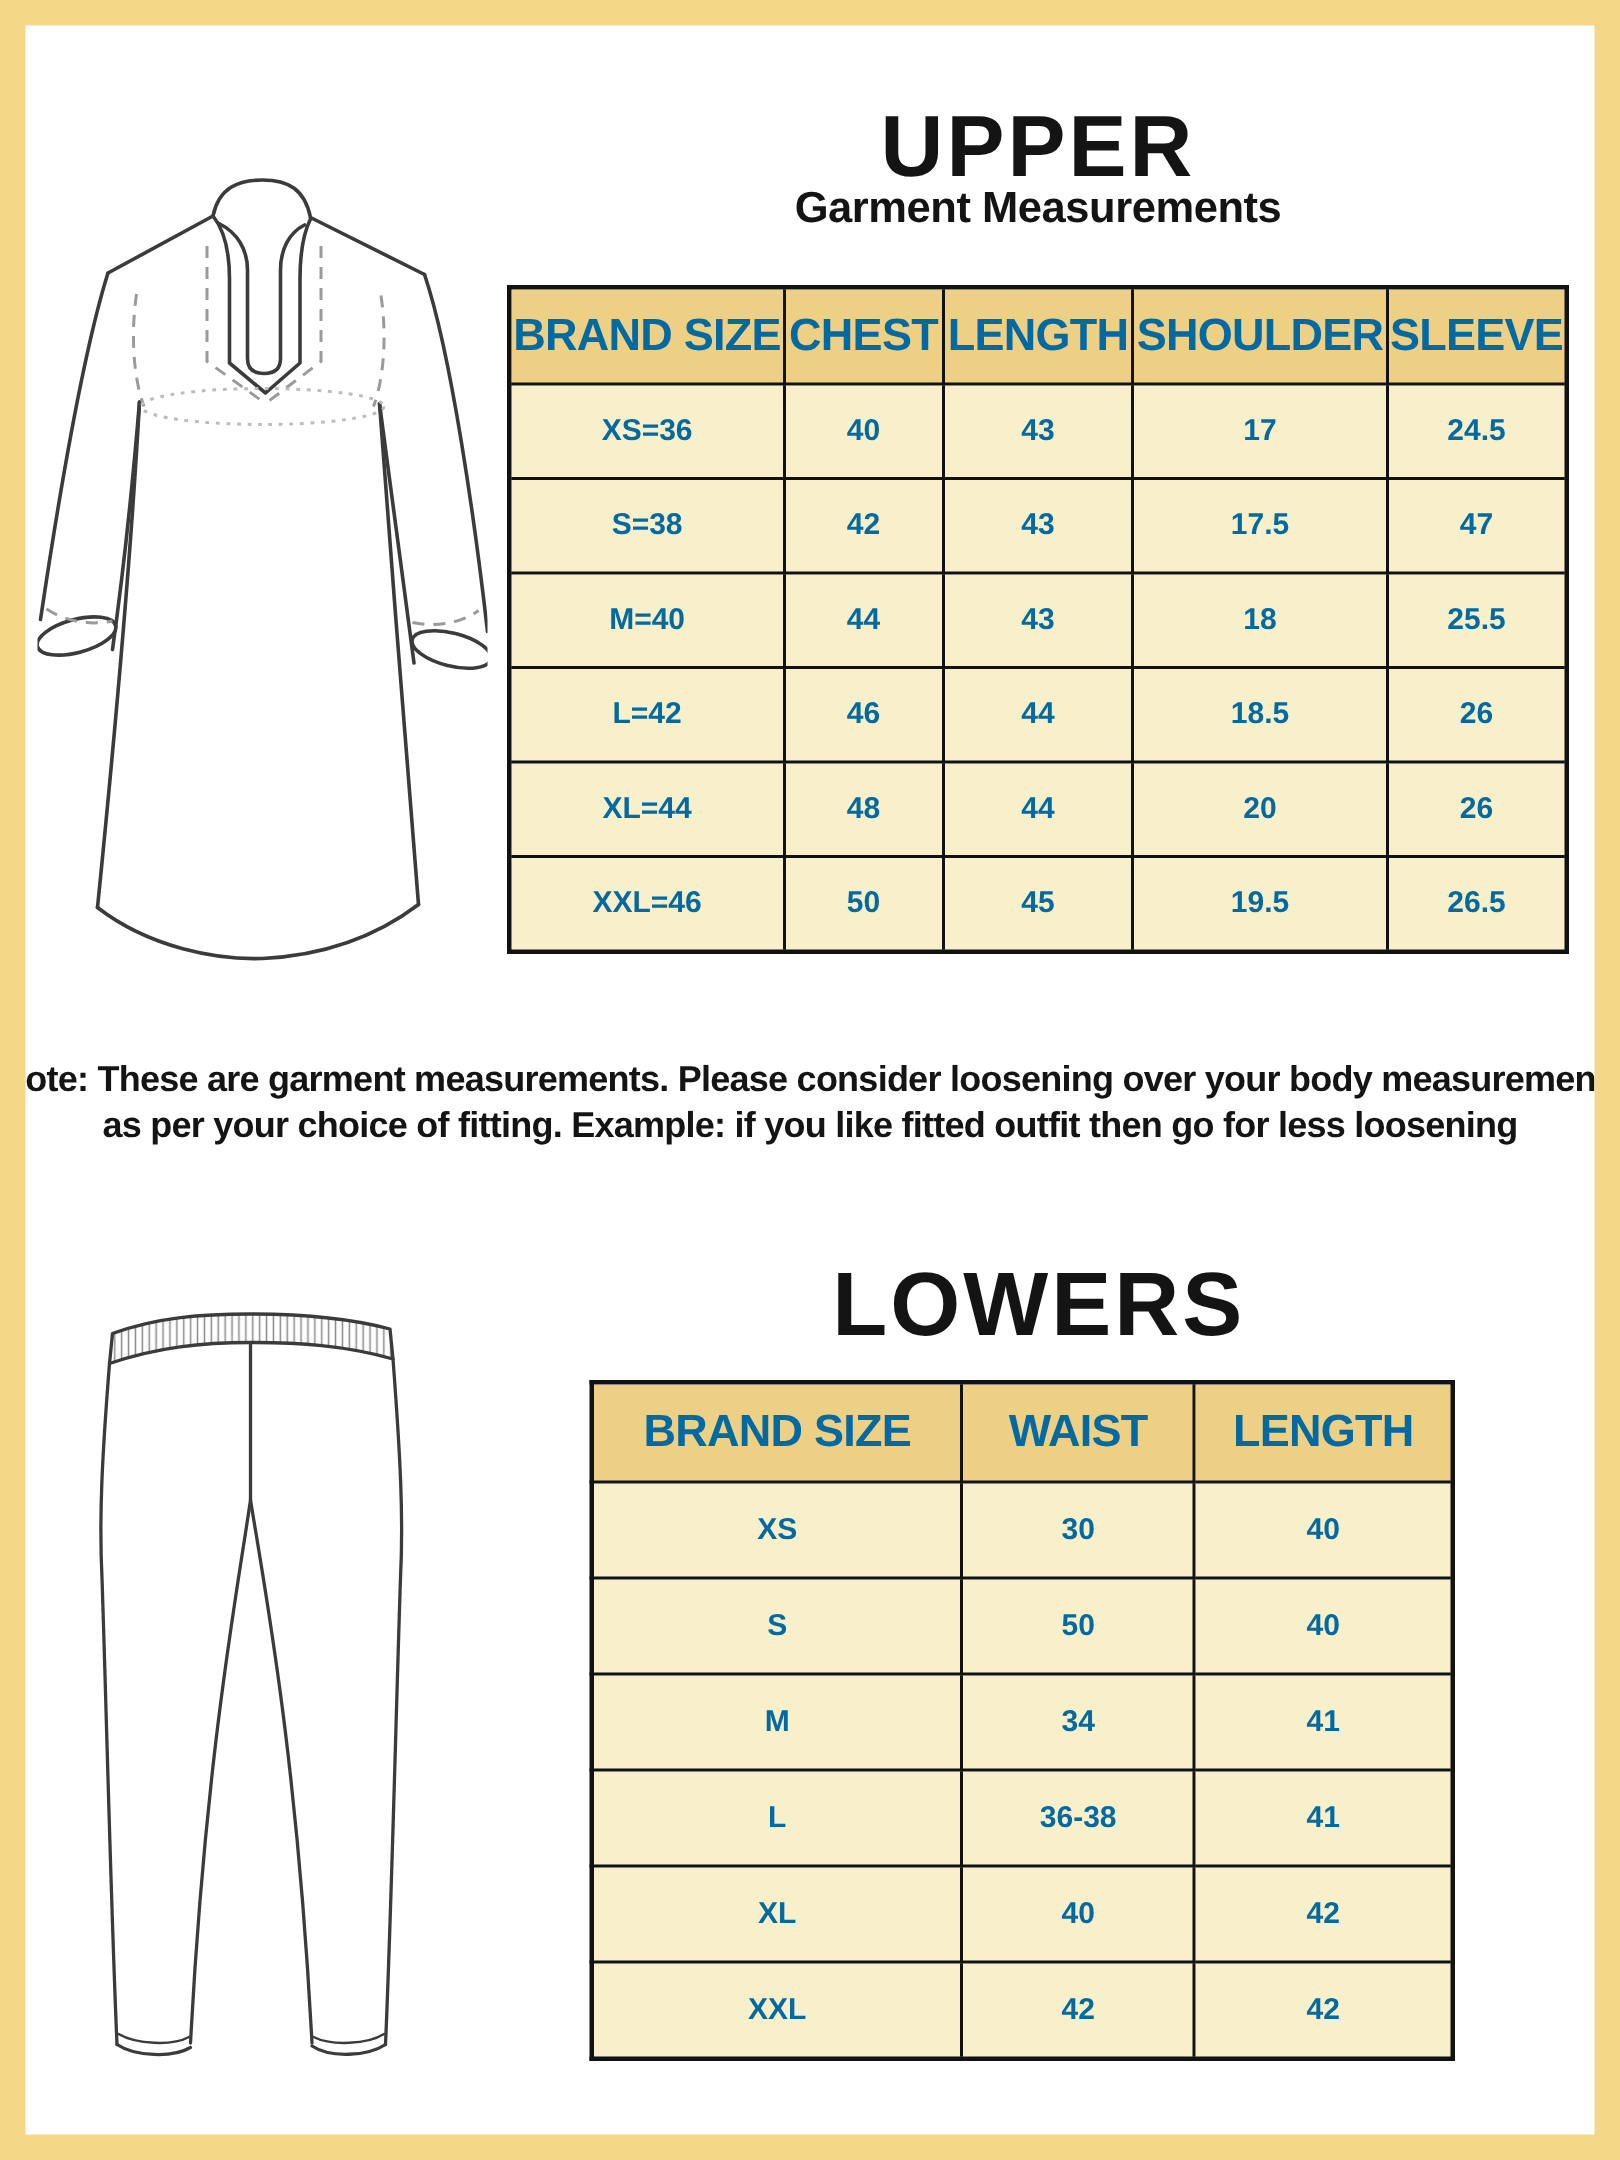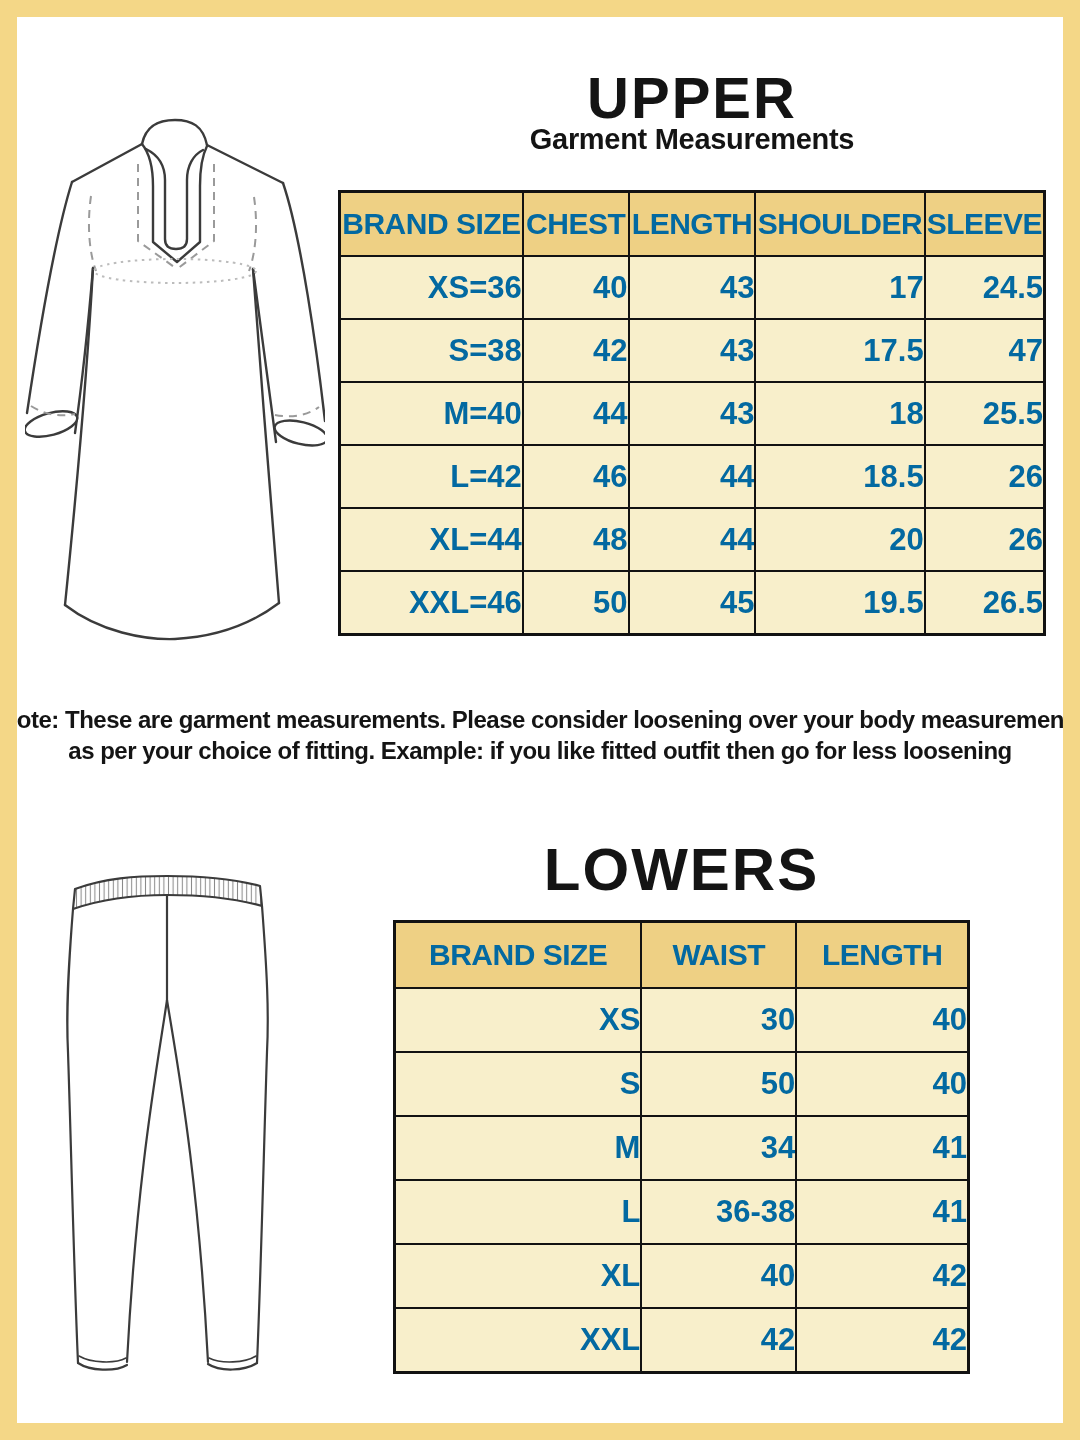--- a/index.html
+++ b/index.html
@@ -20,7 +20,7 @@
   th, td { border:2.5px solid #121212; text-align:center; vertical-align:middle;
            padding:0; font-weight:bold; color:#0369a1; overflow:hidden; }
   th { background:var(--header-bg,#eed084); font-size:30px; letter-spacing:-0.5px; }
-  td { background:var(--cell-bg,#f8efcb); font-size:31px;text-align:right; }
+  td { background:var(--cell-bg,#f8efcb); font-size:20px; }
   #upper-table  th { height:62px; }
   #upper-table  td { height:61px; }
   #lowers-table th { height:64px; }

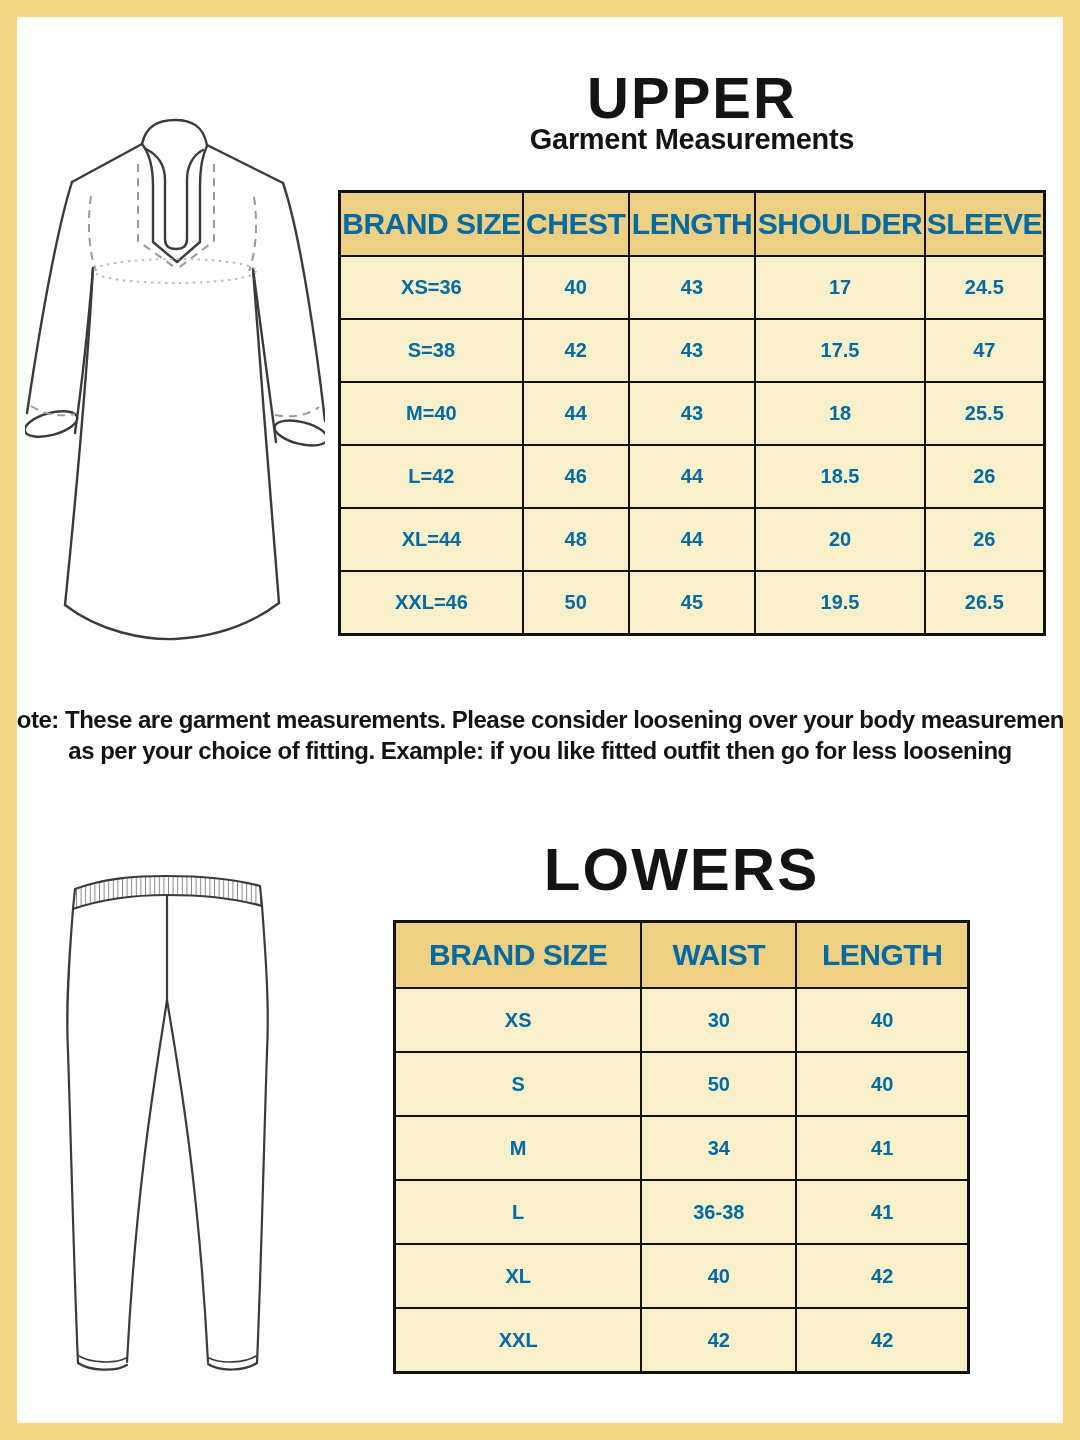--- a/index.html
+++ b/index.html
@@ -11,7 +11,7 @@
   .title { position:absolute; font-weight:bold; text-align:center; line-height:1.05; white-space:nowrap; }
   #upper-title  { left:338px; top:68px;  width:708px; font-size:58px; letter-spacing:2px; }
   #upper-subtitle { left:338px; top:124px; width:708px; font-size:29px; letter-spacing:-0.3px; }
-  #lowers-title { left:393px; top:838px; width:577px; font-size:60px; letter-spacing:2px; }
+  #lowers-title { left:404px; top:838px; width:577px; font-size:60px; letter-spacing:2px; }
 
   table { position:absolute; border-collapse:collapse; table-layout:fixed;
           border:3px solid #121212; }

